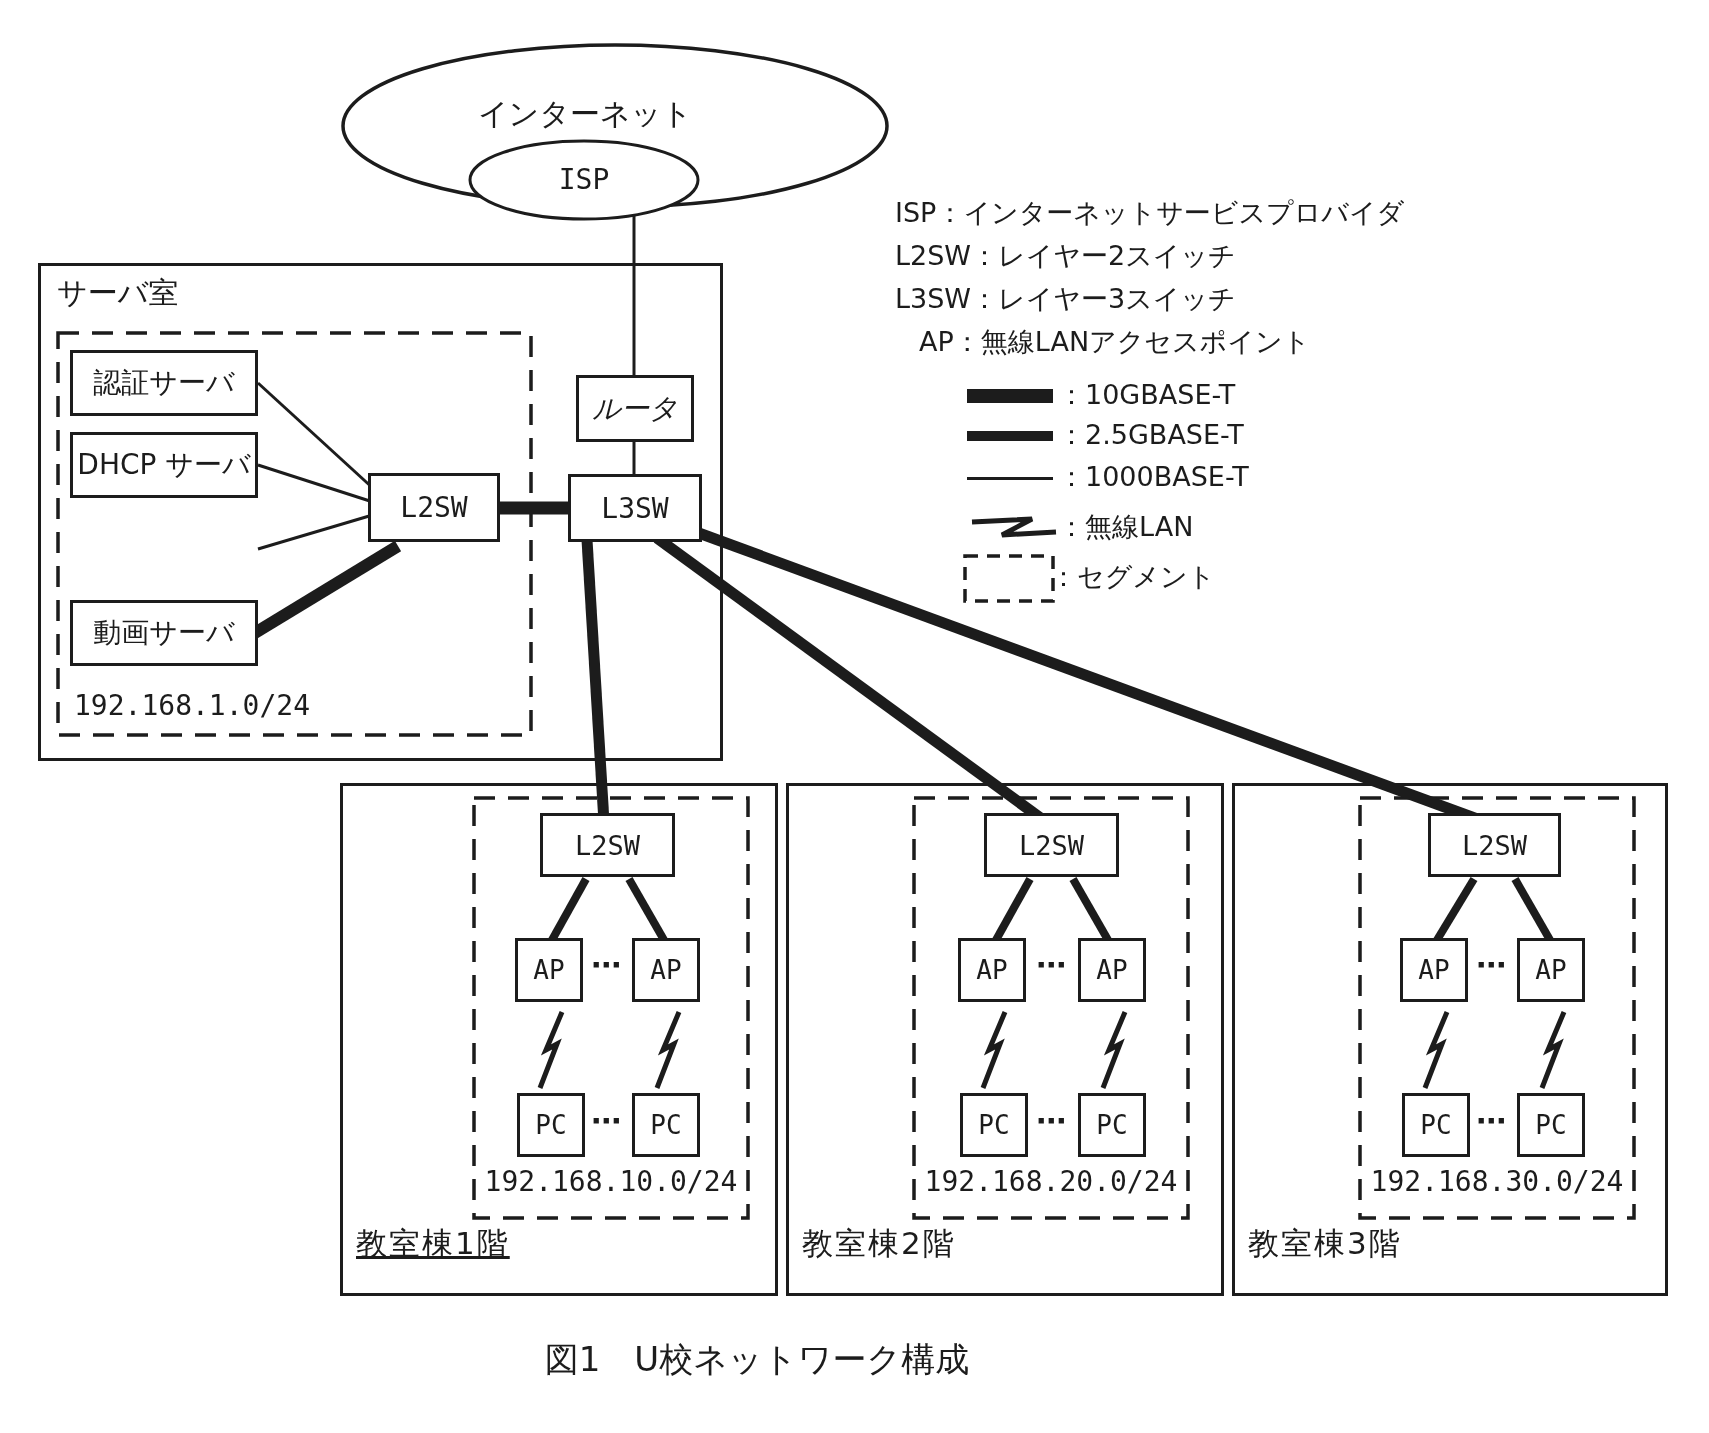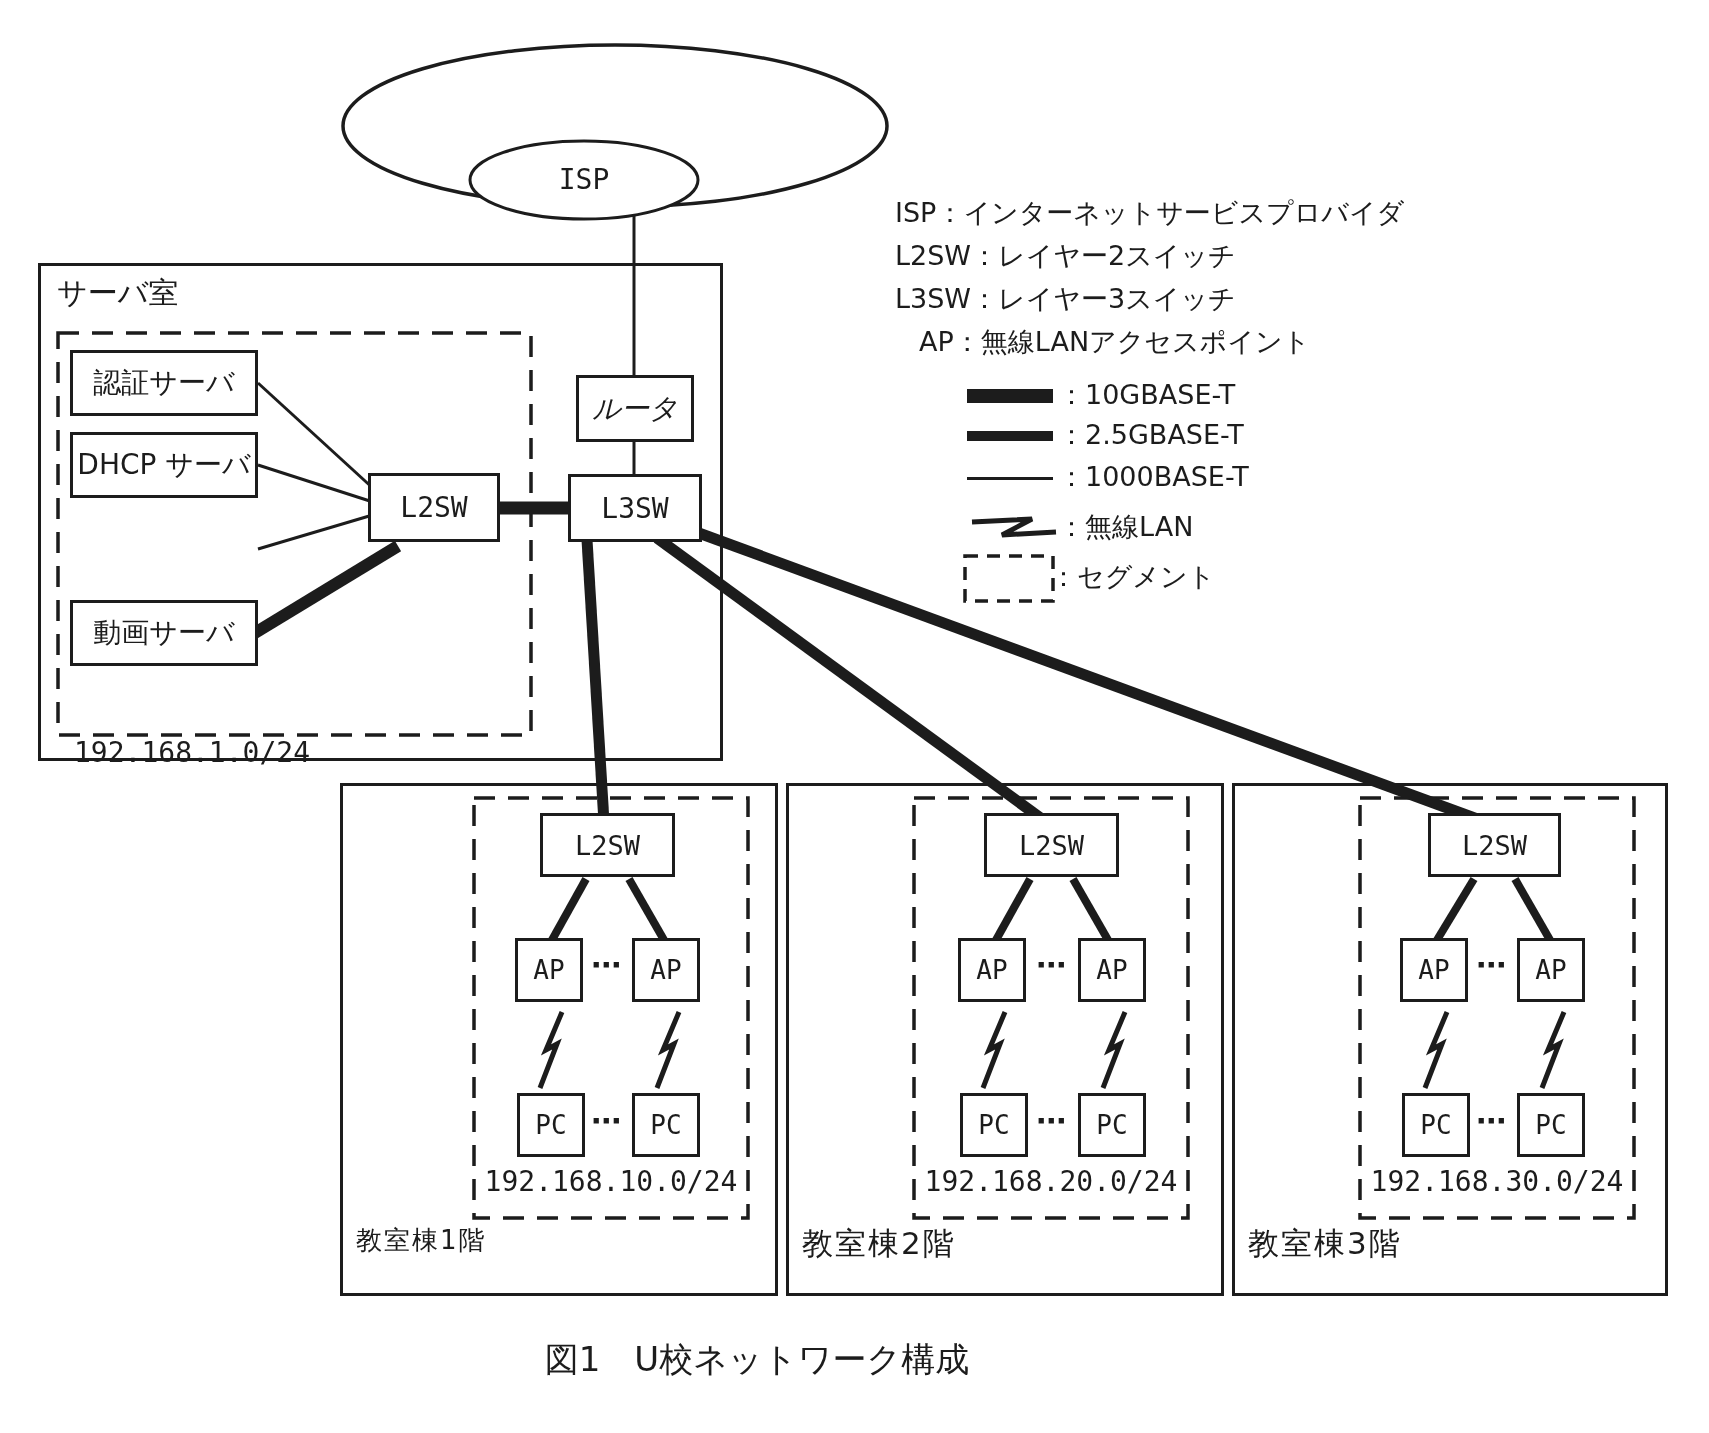--- a/index.html
+++ b/index.html
@@ -93,6 +93,7 @@
     <rect x="965" y="556" width="88" height="45" fill="none" stroke="#1c1c1c" stroke-width="3.5" stroke-dasharray="13 9"></rect>
   </svg>
 
+  <div class="lbl jp center" style="left:435px;top:97px;width:300px;font-size:30px;">インターネット</div>
   <div class="lbl mono center" style="left:534px;top:164px;width:100px;font-size:28px;">ISP</div>
 
   <div class="lbl jp" style="left:895px;top:197px;font-size:27px;">ISP：インターネットサービスプロバイダ</div>

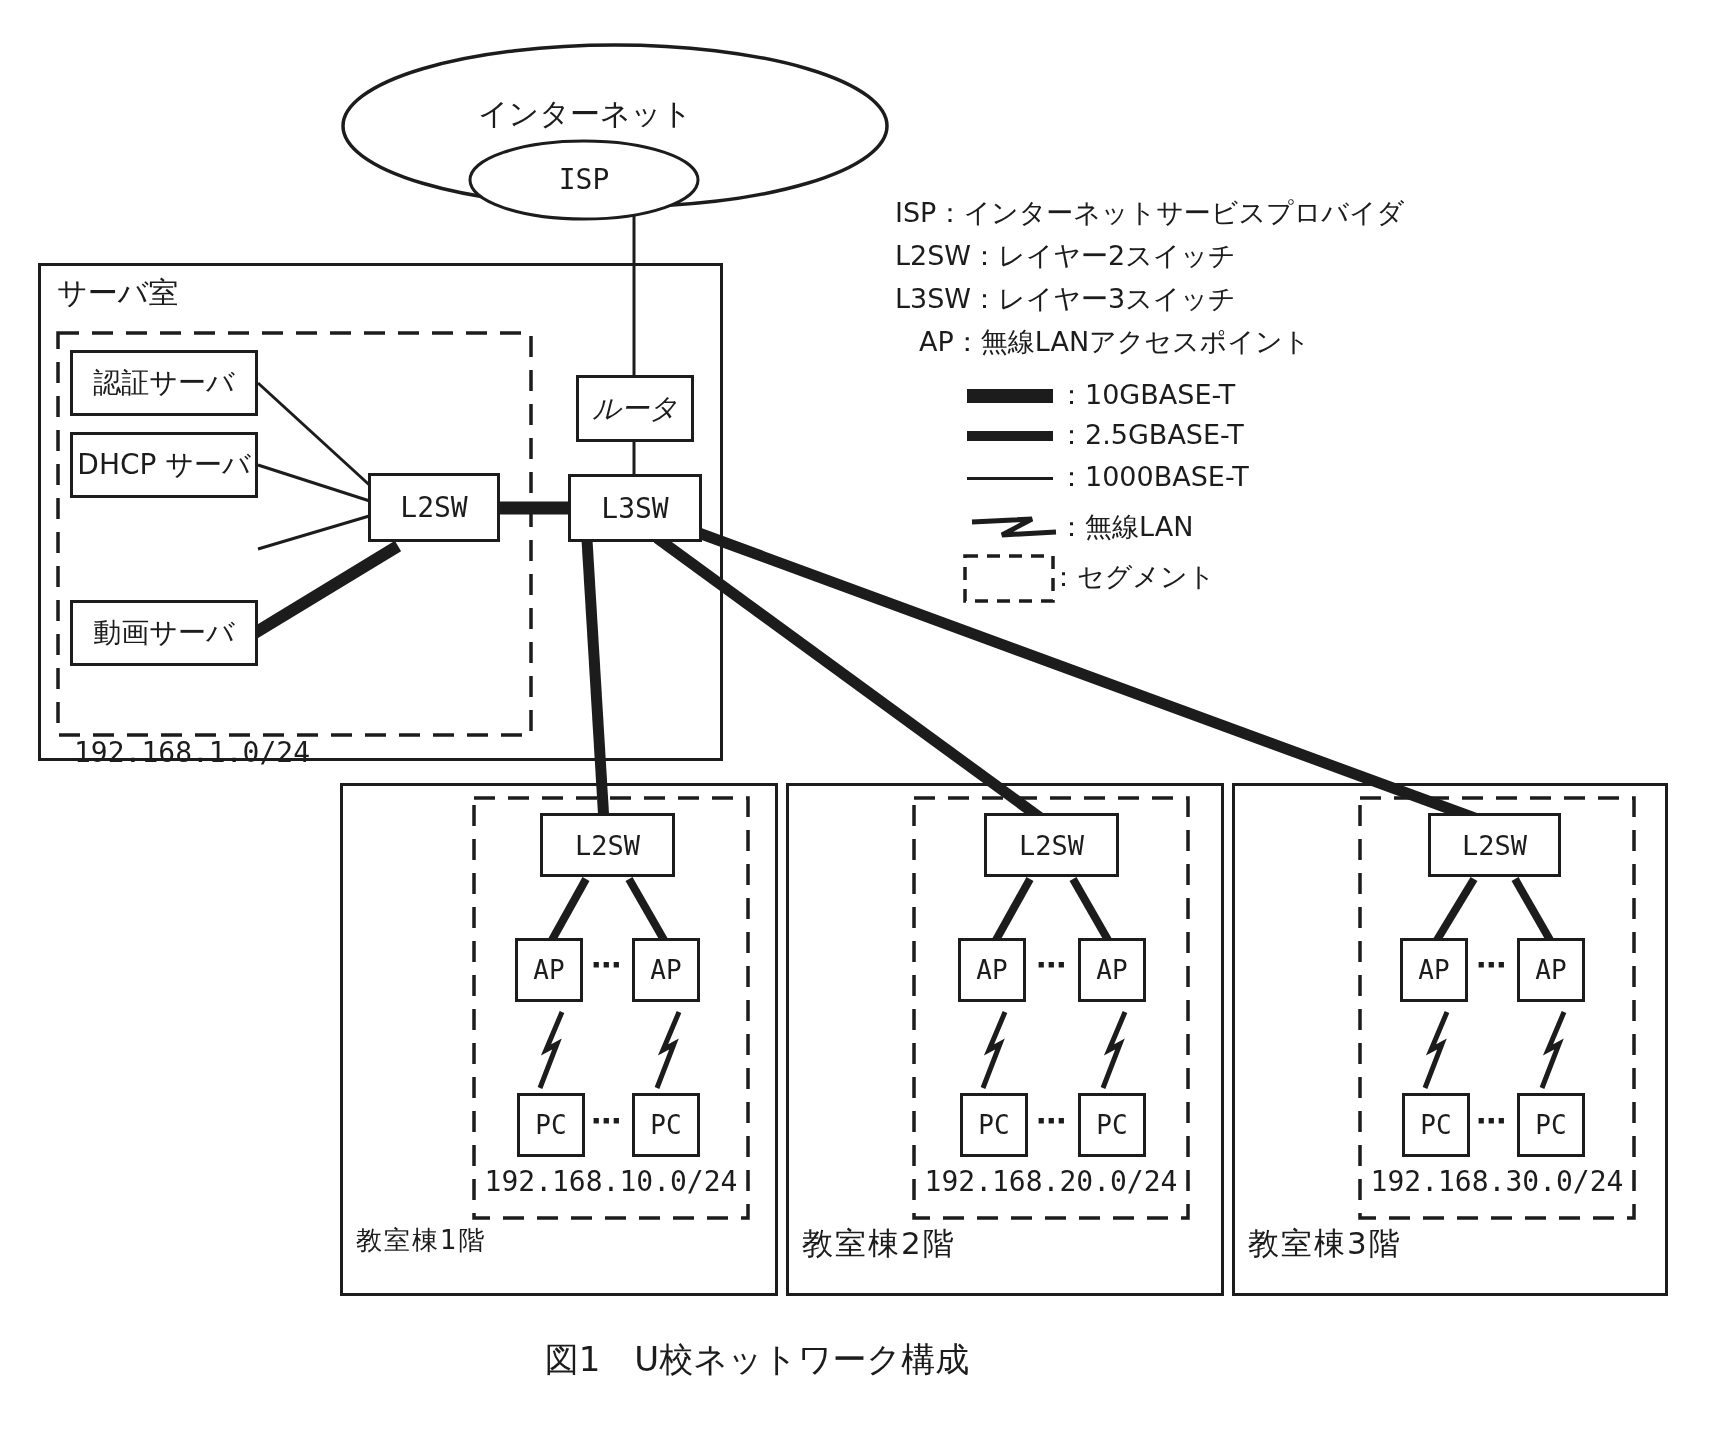--- a/index.html
+++ b/index.html
@@ -118,7 +118,7 @@
   <div class="node" style="left:70px;top:600px;width:188px;height:66px;">
     <span class="jp" style="font-size:28px;">動画サーバ</span>
   </div>
-  <div class="lbl mono" style="left:74px;top:690px;font-size:28px;margin-top:47px;">192.168.1.0/24</div>
+  <div class="lbl mono" style="left:74px;top:690px;font-size:28px;">192.168.1.0/24</div>
 
   <div class="node" style="left:368px;top:473px;width:132px;height:69px;">
     <span class="mono" style="font-size:28px;">L2SW</span>

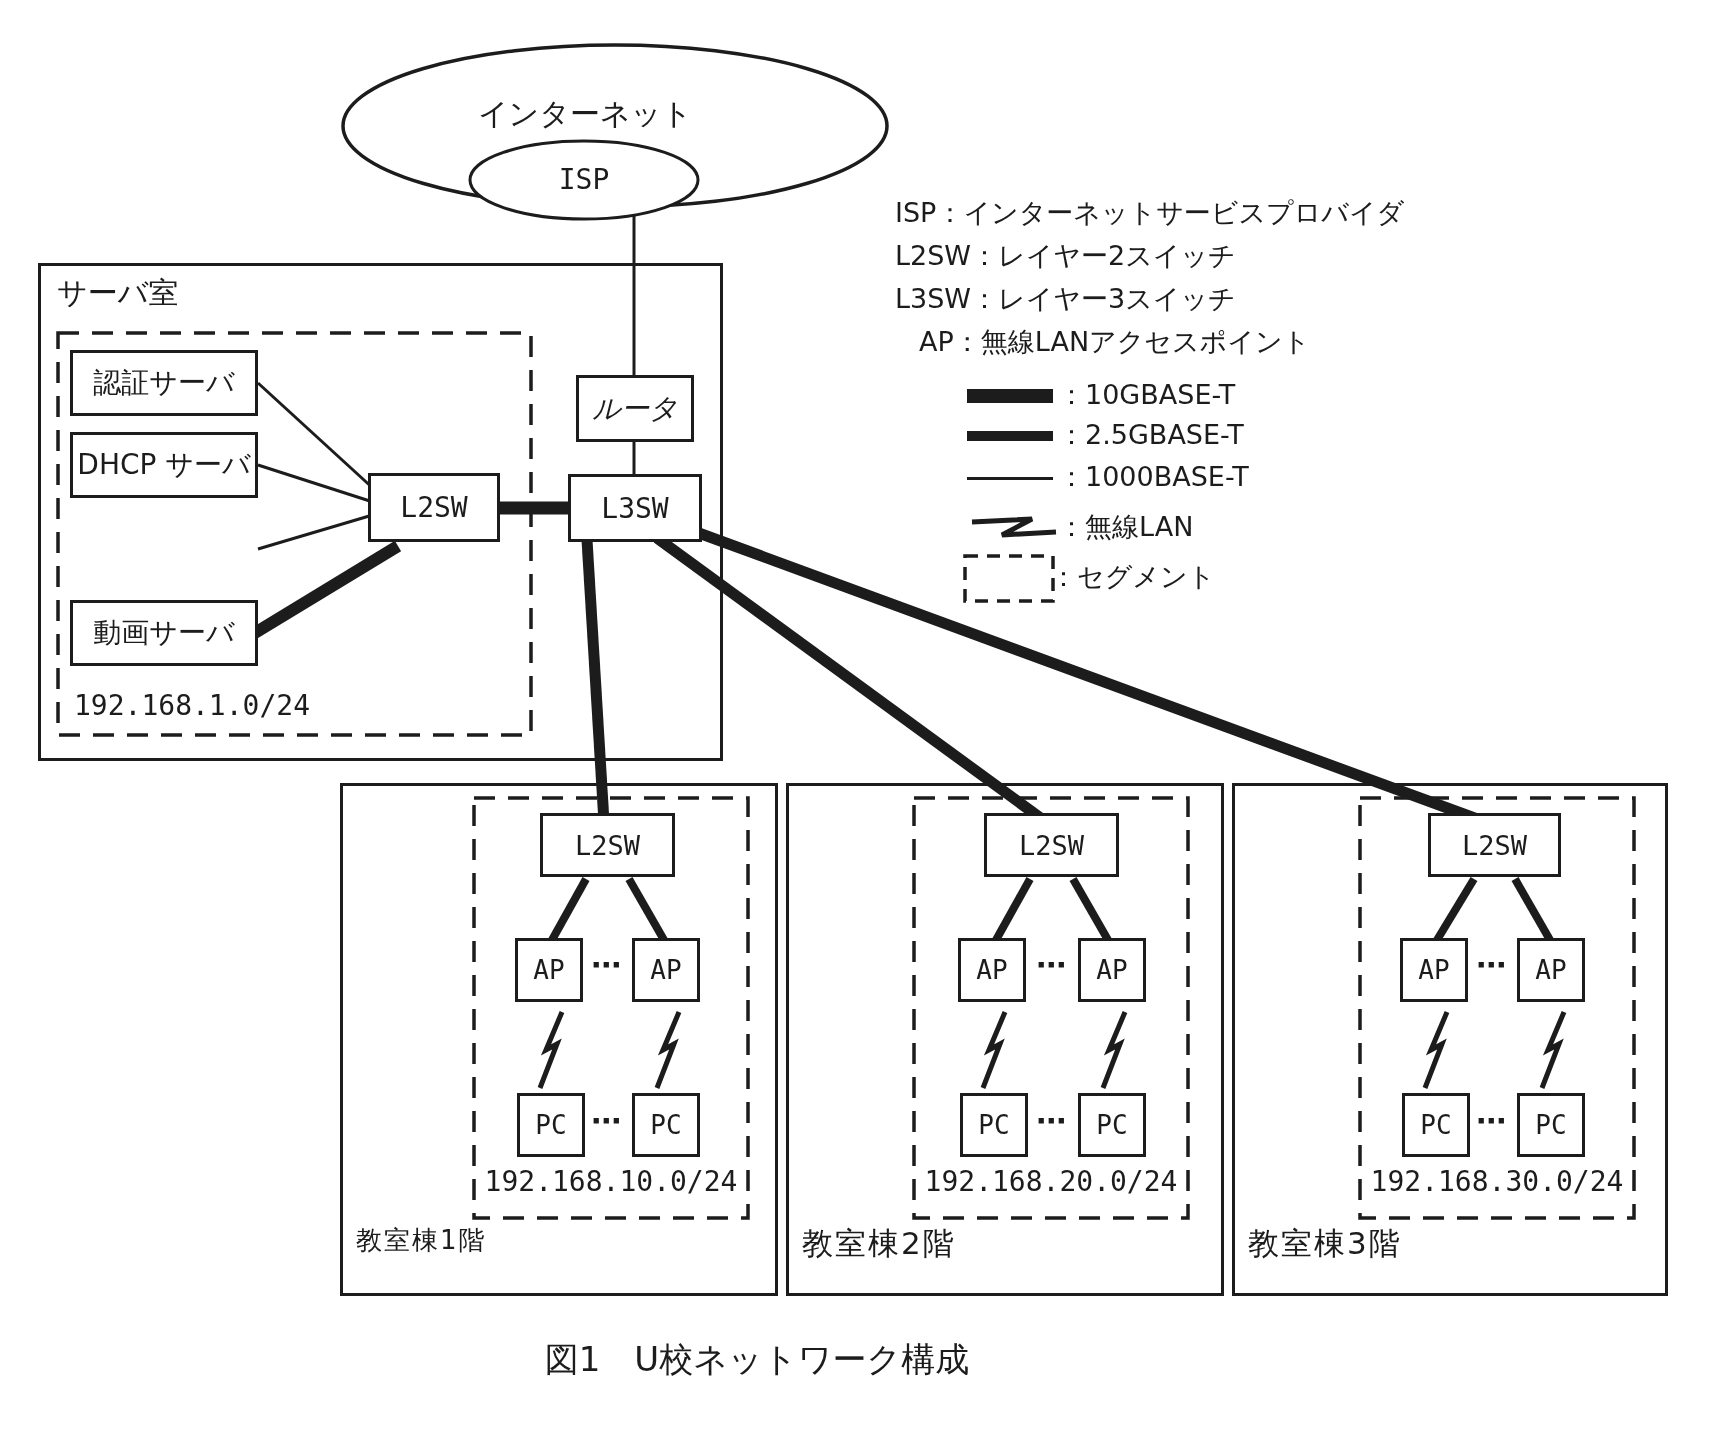--- a/index.html
+++ b/index.html
@@ -150,7 +150,7 @@
   </div>
   <div class="dots" style="left:585px;top:1103px;">⋯</div>
   <div class="lbl mono center" style="left:474px;top:1166px;width:274px;font-size:28px;">192.168.10.0/24</div>
-  <div class="lbl jp" style="left:356px;top:1226px;font-size:26px;letter-spacing:2px;">教室棟1階</div>
+  <div class="lbl jp" style="left:356px;top:1226px;font-size:31px;letter-spacing:2px;text-decoration:underline;">教室棟1階</div>
 
   <div class="region" style="left:786px;top:783px;width:432px;height:507px;"></div>
   <div class="node" style="left:984px;top:813px;width:135px;height:64px;">

